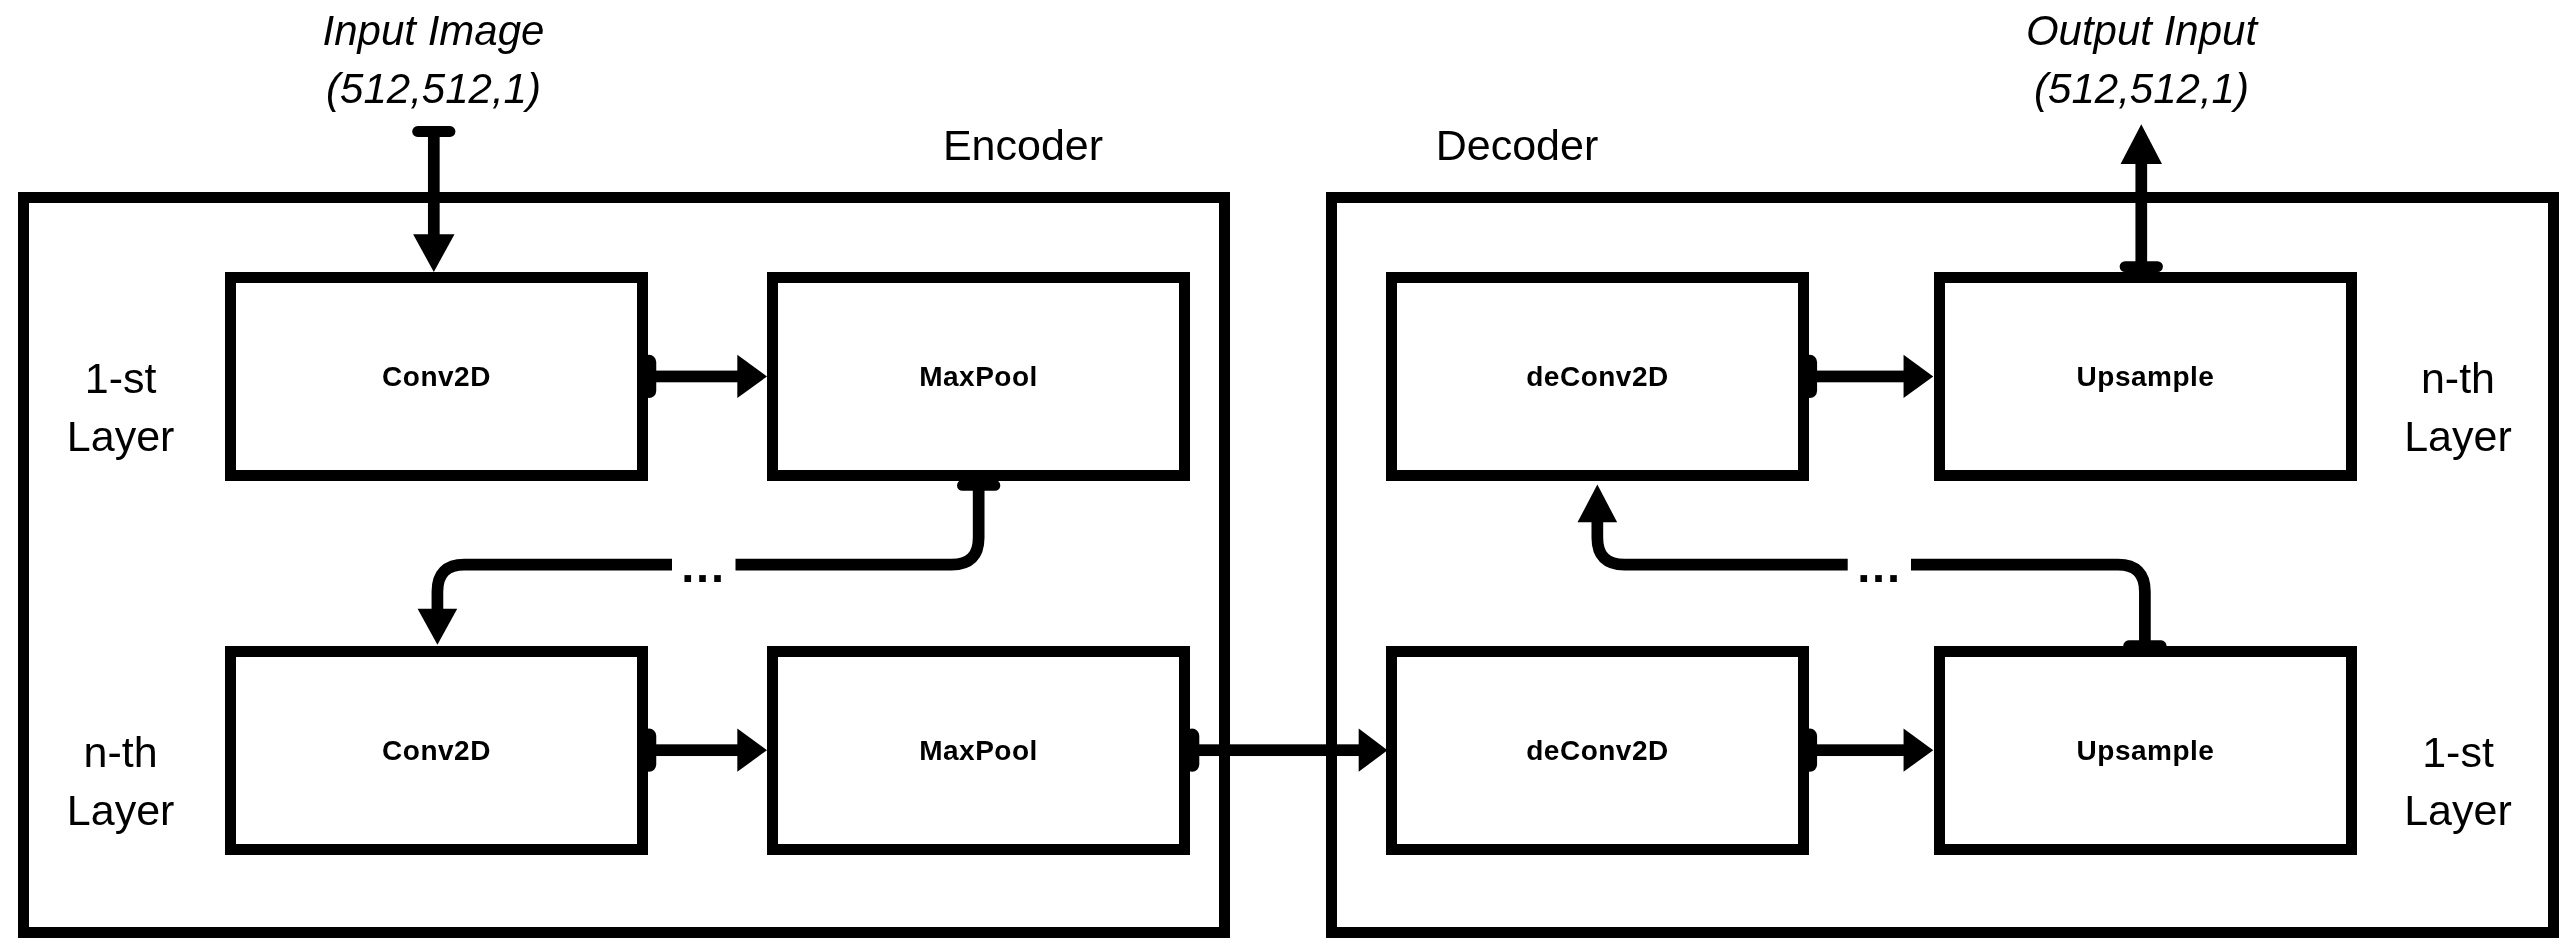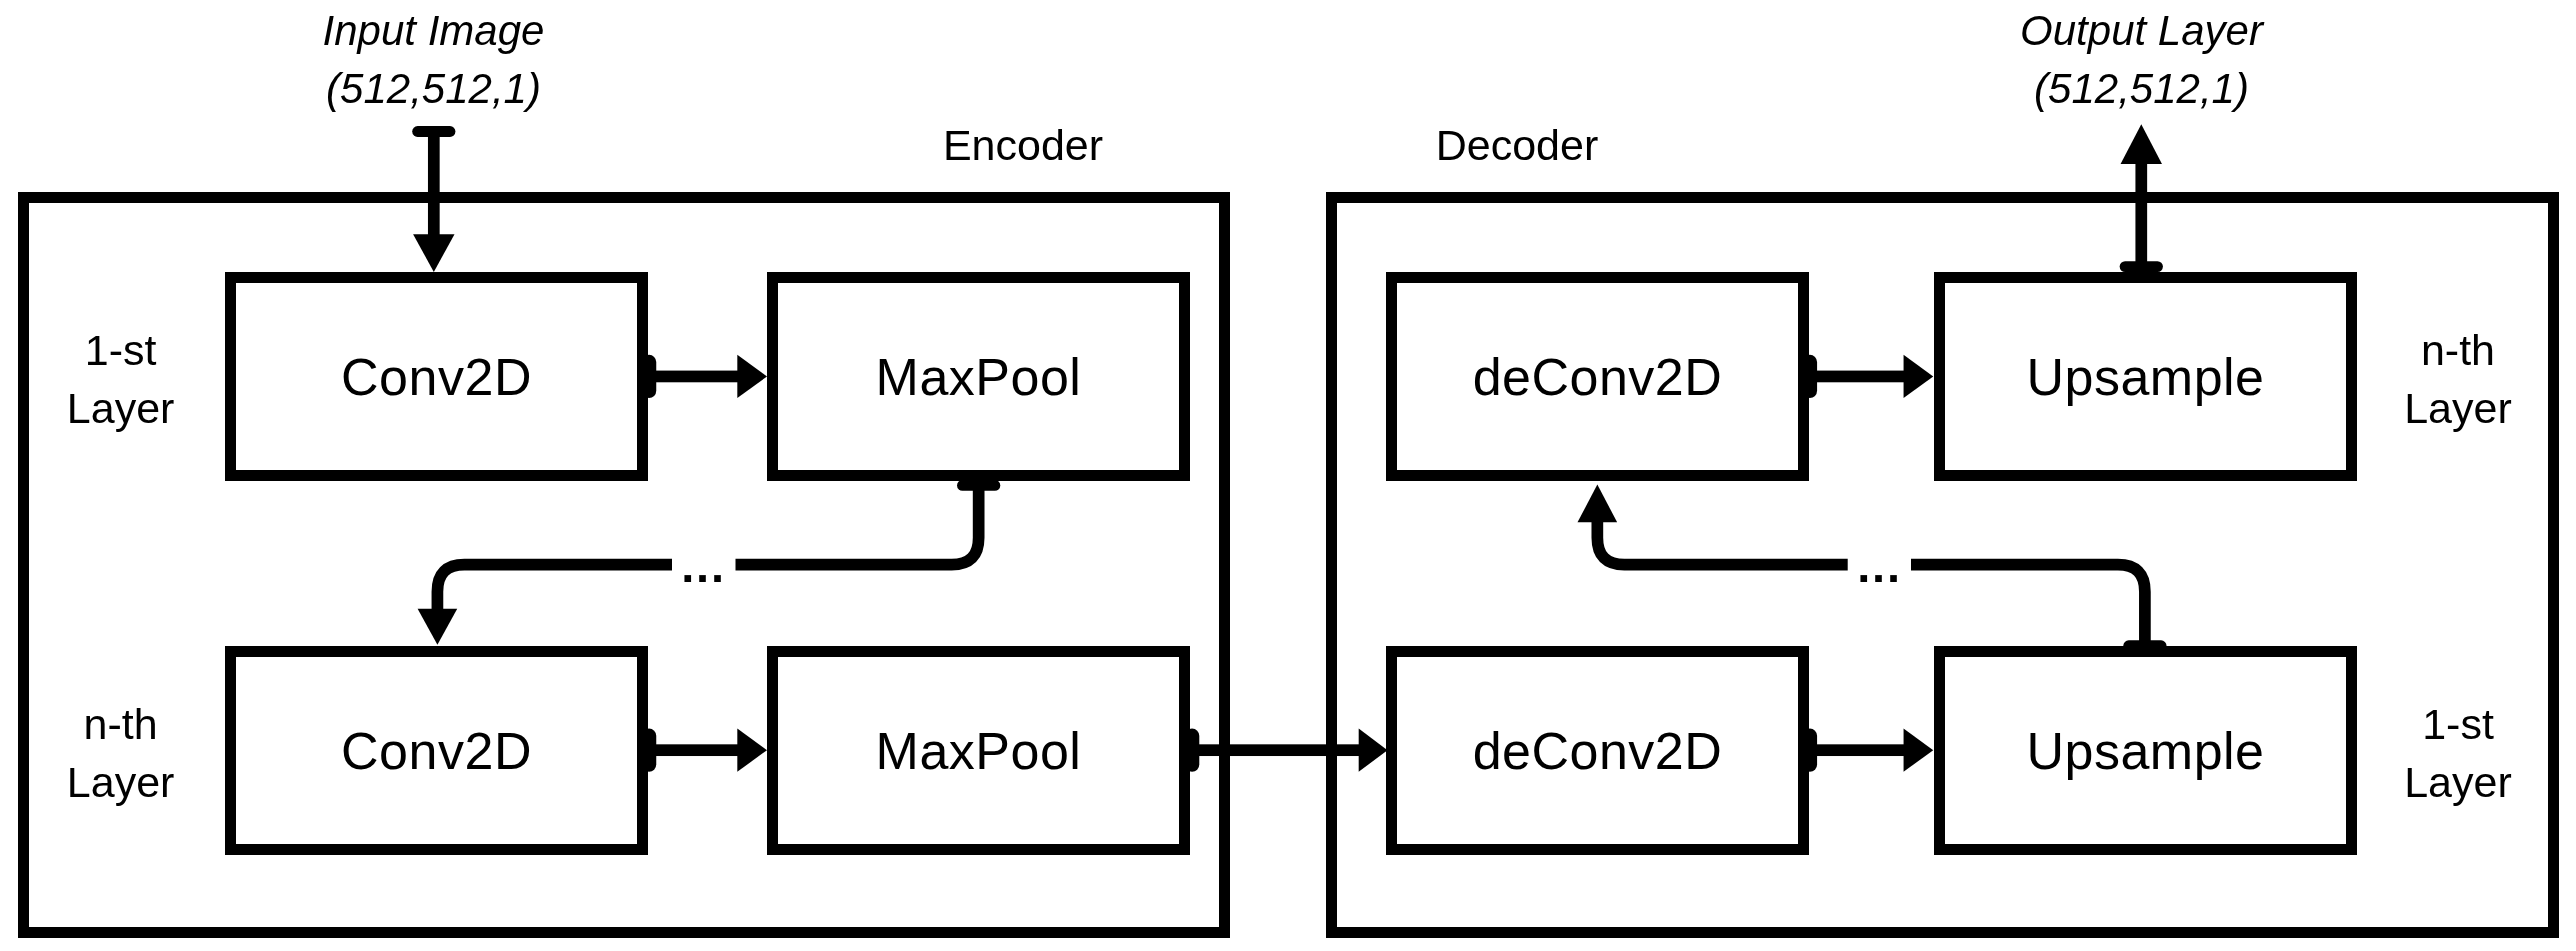--- a/index.html
+++ b/index.html
@@ -148,7 +148,7 @@
     <span style="display:block">(512,512,1)</span>
   </div>
   <div class="io-label" style="left:1916px;top:1.8px;">
-    <span style="display:block">Output Layer</span>
+    <span style="display:block">Output Input</span>
     <span style="display:block">(512,512,1)</span>
   </div>
 

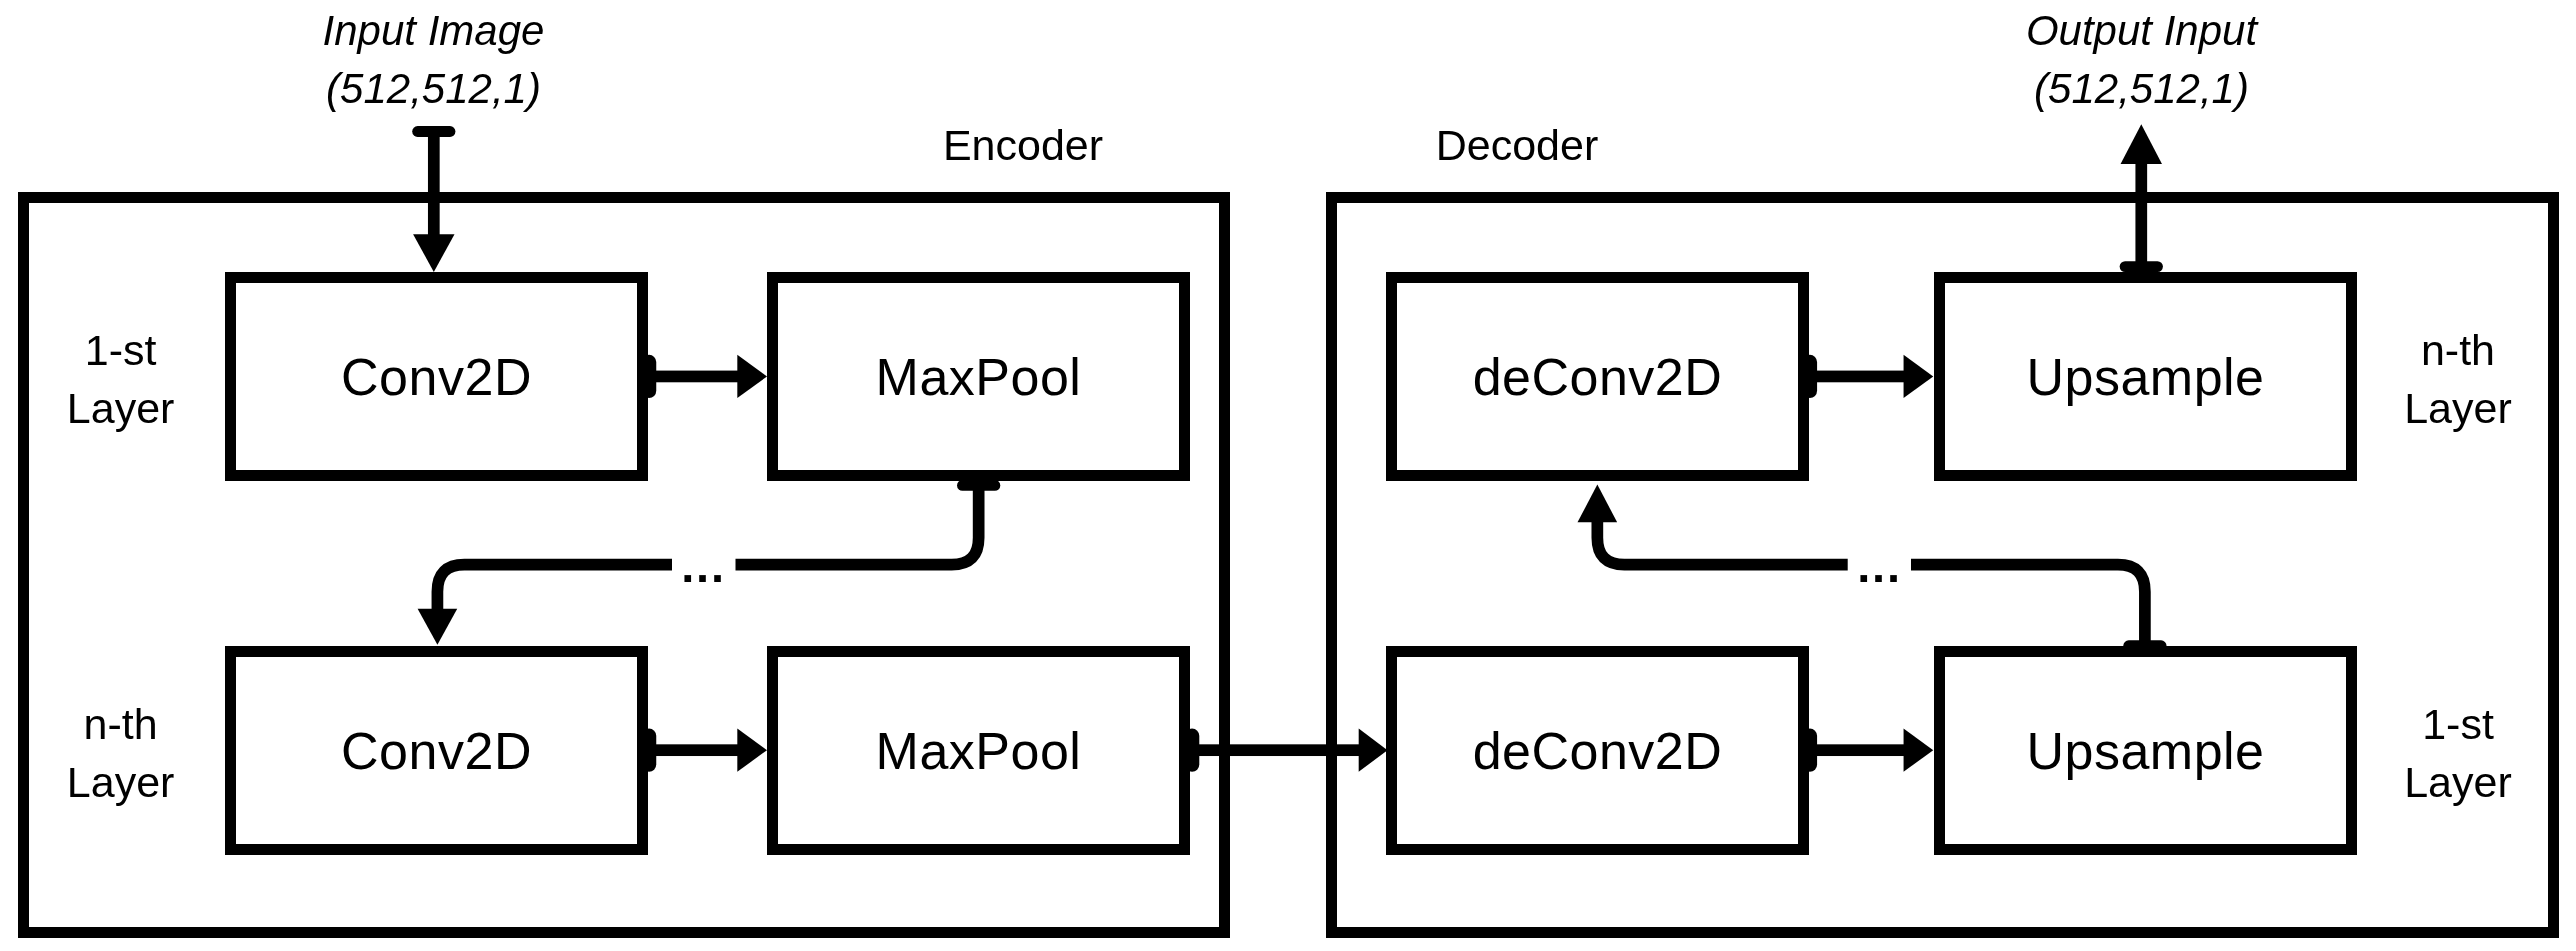--- a/index.html
+++ b/index.html
@@ -53,6 +53,7 @@
     text-align:center;
     font-size:43px;
     line-height:58px;
+    margin-top:28px;
   }
   .side-label span{display:block;}
   .ellipsis-label{

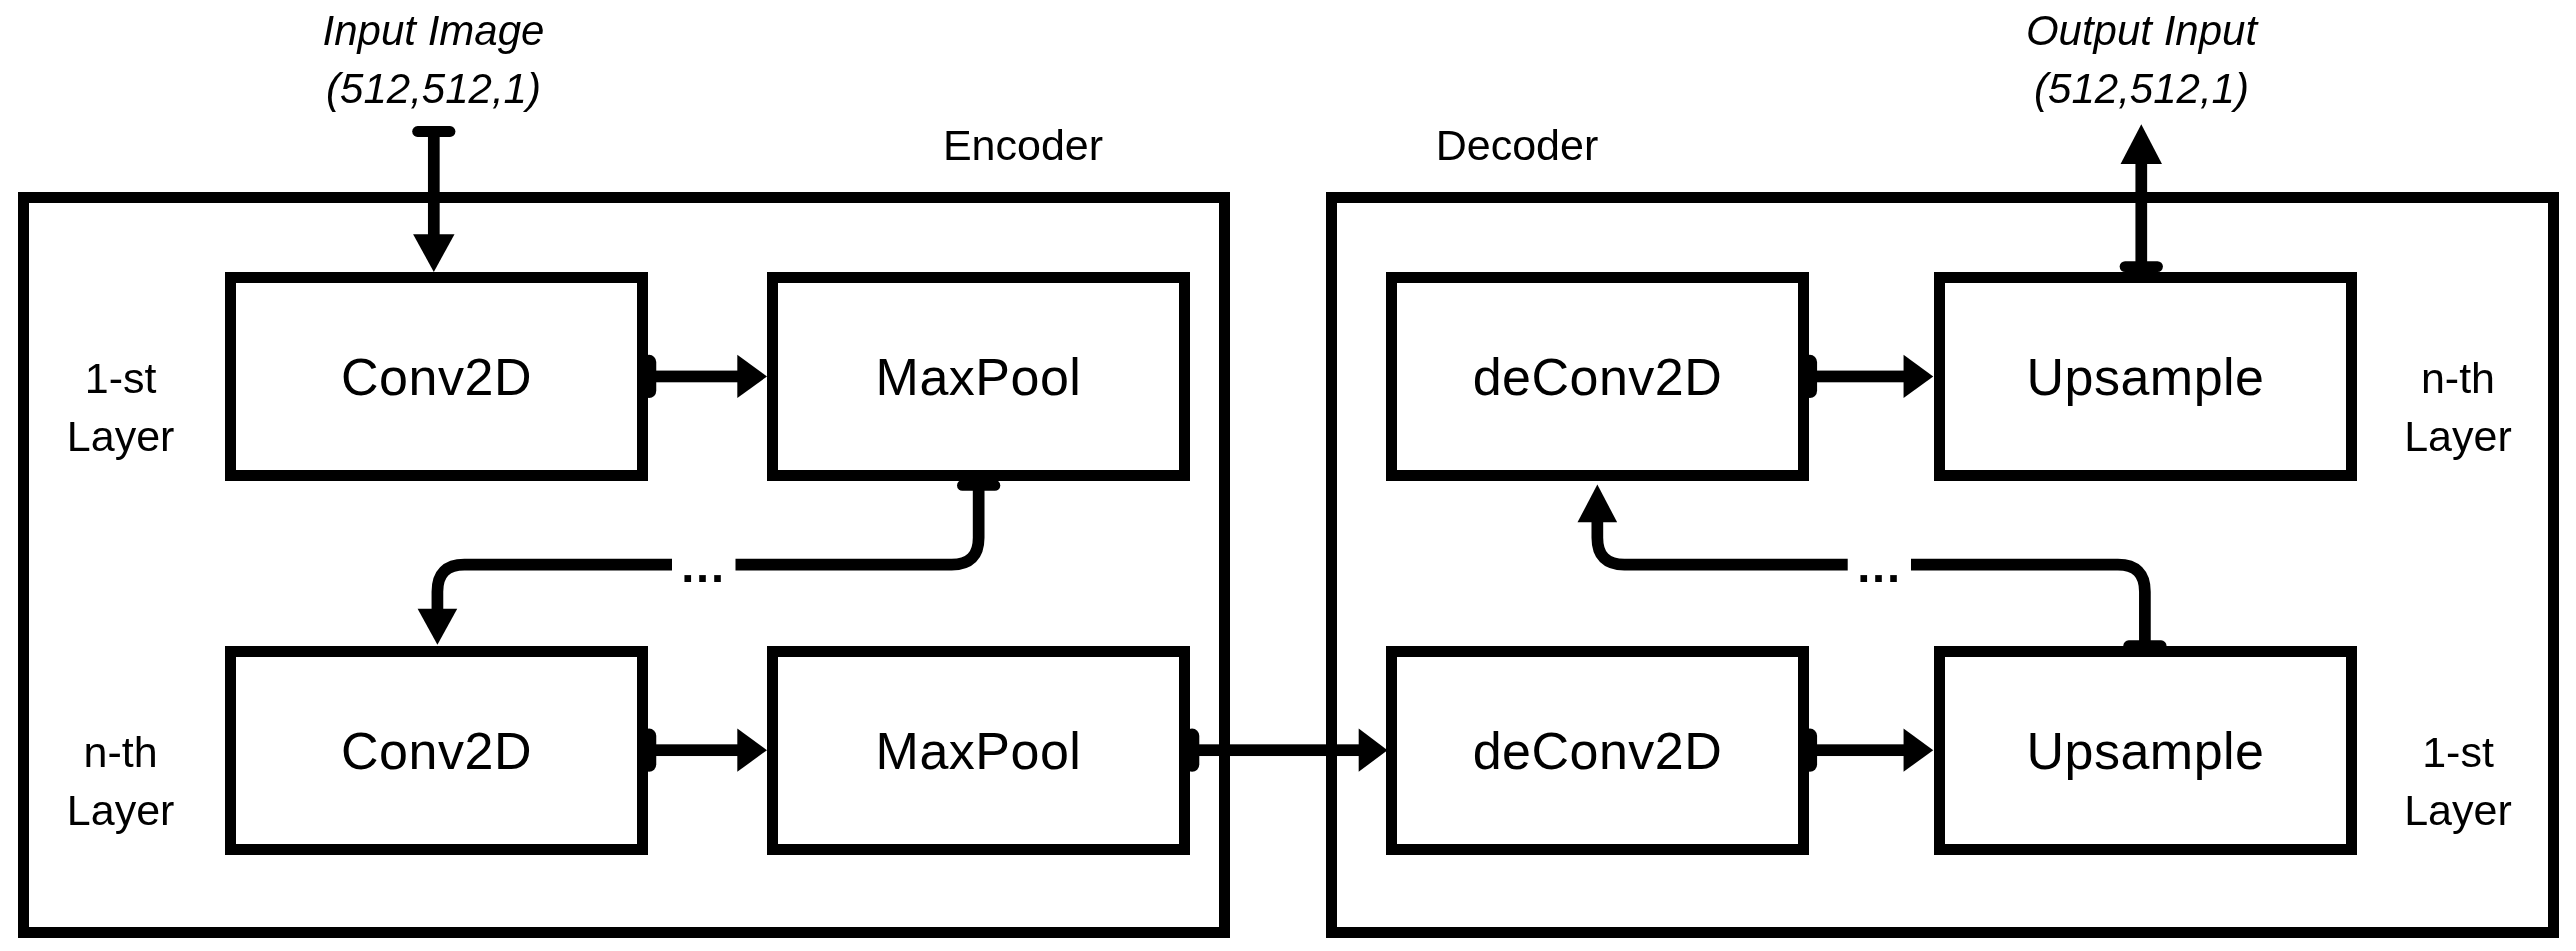--- a/index.html
+++ b/index.html
@@ -30,8 +30,9 @@
     background:var(--bg);
     box-sizing:border-box;
     display:flex;align-items:center;justify-content:center;
-    font-size:52px;
+    font-size:28px;
     letter-spacing:0.5px;
+    font-weight:bold;
   }
   .io-label{
     position:absolute;

